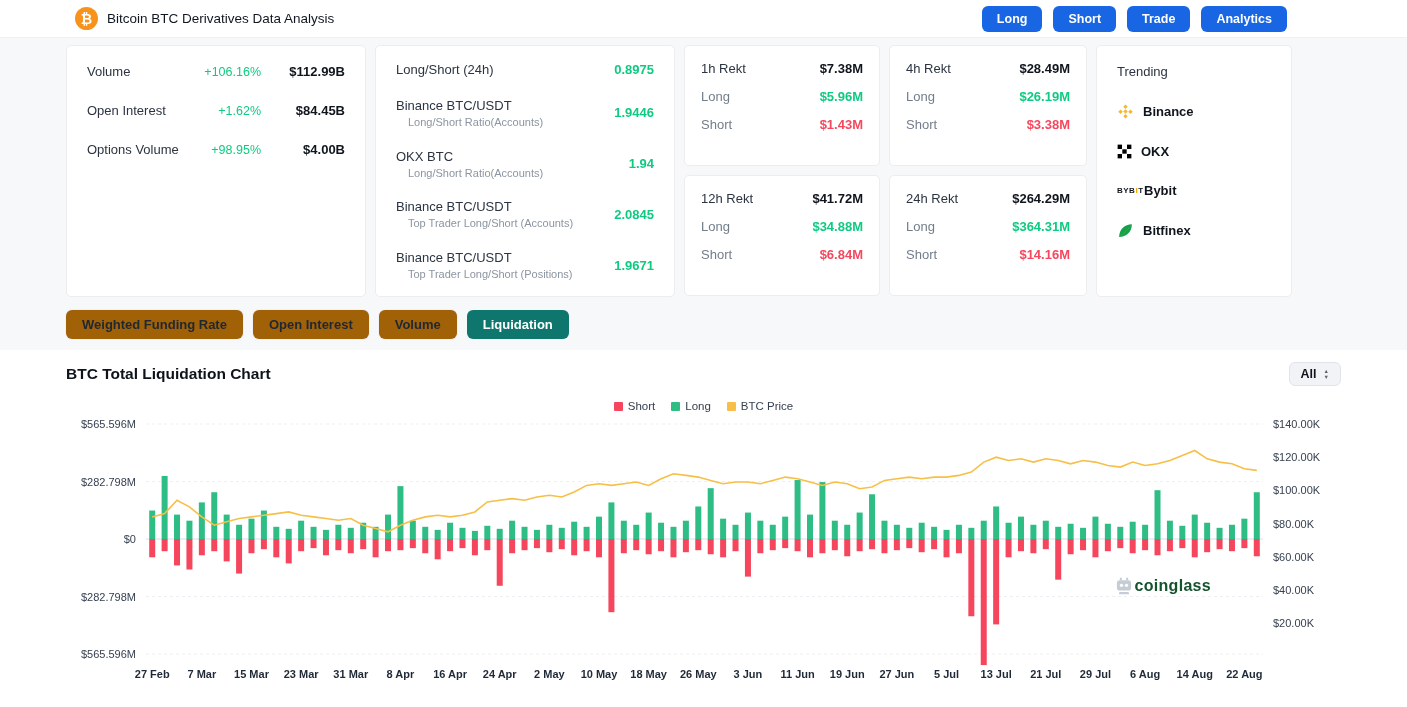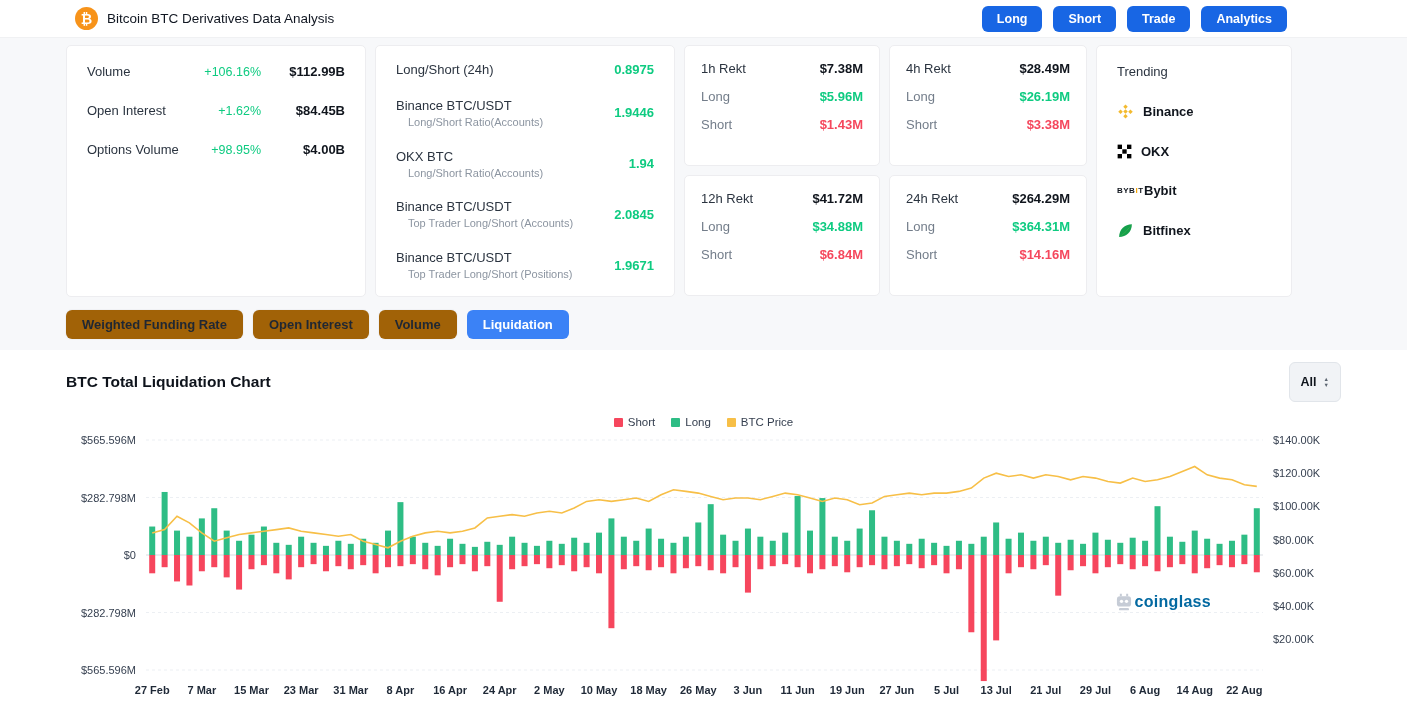--- a/index.html
+++ b/index.html
@@ -81,7 +81,7 @@
     font-family: inherit; font-size: 13px; font-weight: 700; color: #1f2733;
     cursor: pointer; box-shadow: 0 0 0 1px #f0f1f4;
   }
-  .tab.active { background: #3b82f6; color: #fff; box-shadow: none; }
+  .tab.active { background: #0f766e; color: #fff; box-shadow: none; }
 
   
   .chart-panel {

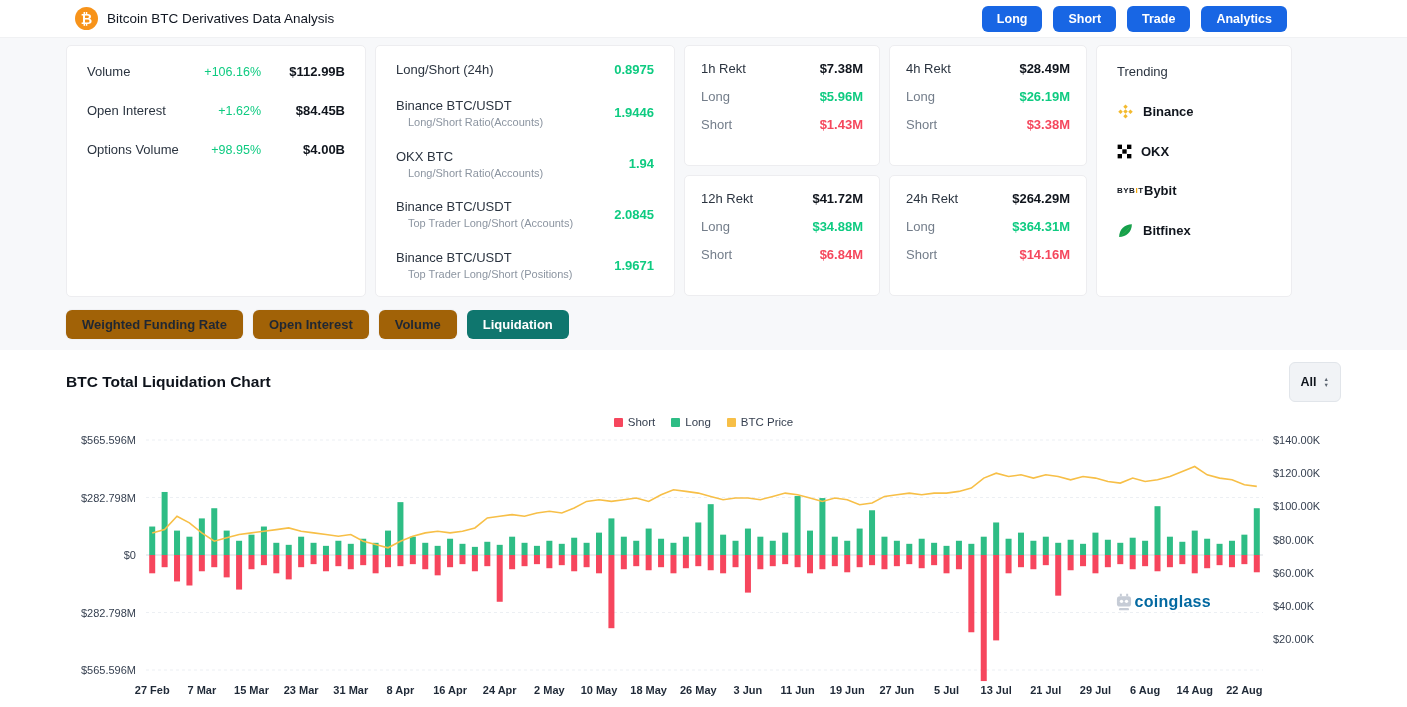--- a/index.html
+++ b/index.html
@@ -92,7 +92,7 @@
   .chart-title { font-size: 15.5px; font-weight: 700; color: #0e131b; }
   .range-select {
     display: flex; align-items: center; gap: 7px; background: #f1f3f6;
-    border: 1px solid #e1e5ea; border-radius: 6px; padding: 12px 11px;
+    border: 1px solid #e1e5ea; border-radius: 6px; padding: 4px 11px;
     font-size: 12.5px; font-weight: 600; color: #10151d; cursor: pointer;
   }
   .range-arrows { display: flex; flex-direction: column; font-size: 5.5px; color: #5b6470; line-height: 1.1; }

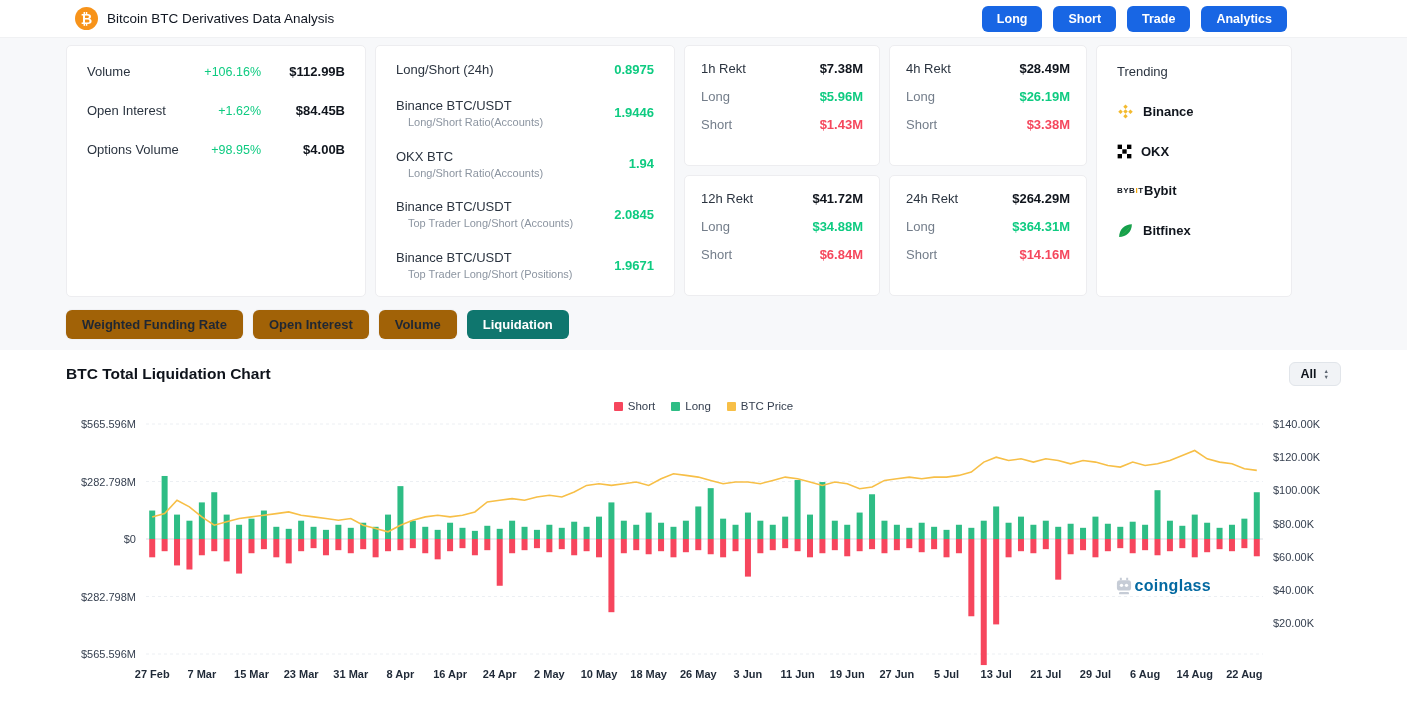--- a/index.html
+++ b/index.html
@@ -103,7 +103,7 @@
   .watermark {
     position: absolute; right: 130px; bottom: 100px;
     display: flex; align-items: center; 
-    color: #0369a1; font-size: 16px; font-weight: 700; letter-spacing: 0.3px;
+    color: #14532d; font-size: 16px; font-weight: 700; letter-spacing: 0.3px;
     pointer-events: none;
   }
 </style>

